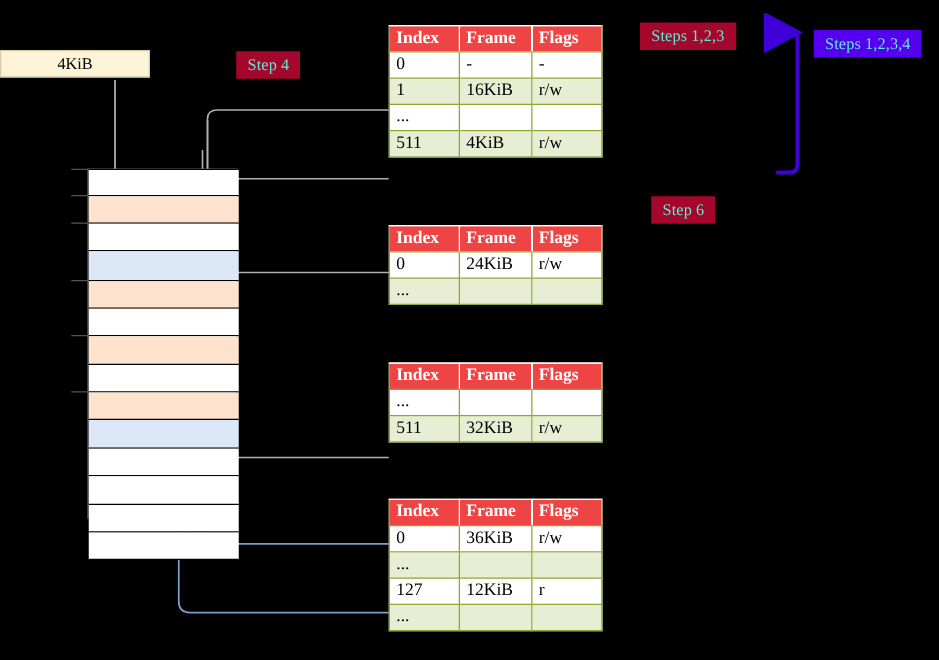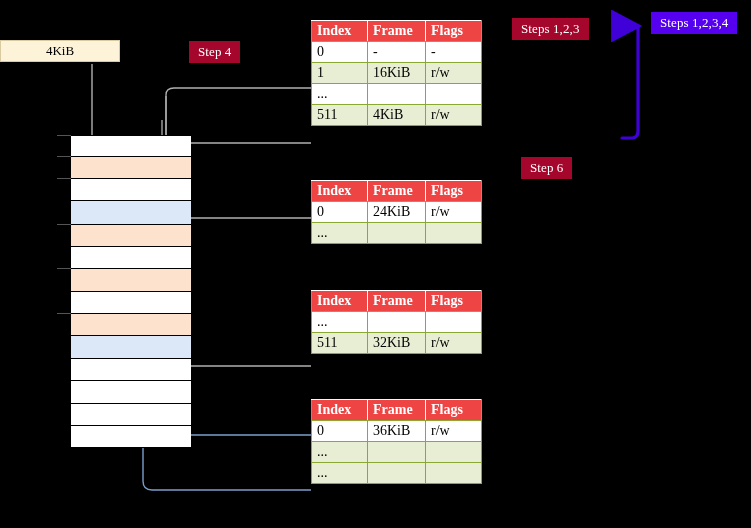--- a/index.html
+++ b/index.html
@@ -21,7 +21,7 @@
   
   .badge {
     position: absolute;
-    color: #ffffff;
+    color: #5eead4;
     font-size: 13px;
     line-height: 19px;
     padding: 1px 9px 2px 9px;

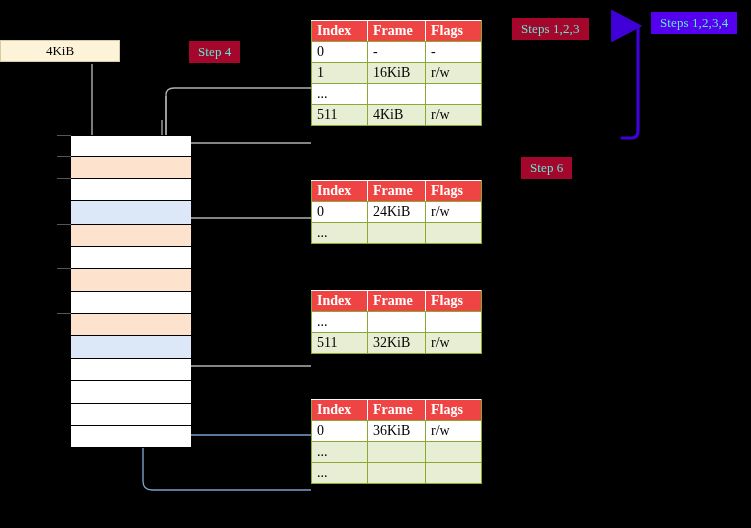--- a/index.html
+++ b/index.html
@@ -295,7 +295,7 @@
   <div id="badges">
       <div class="badge badge-red" style="left: 189px; top: 41px; background: rgb(165, 6, 44);">Step 4</div>
       <div class="badge badge-red" style="left: 512px; top: 18px; background: rgb(165, 6, 44);">Steps 1,2,3</div>
-      <div class="badge badge-blue" style="left: 651px; top: 12px; background: rgb(85, 0, 238);">Steps 1,2,3,4</div>
+      <div class="badge badge-blue" style="left: 651px; top: 24px; background: rgb(85, 0, 238);">Steps 1,2,3,4</div>
       <div class="badge badge-red" style="left: 521px; top: 157px; background: rgb(165, 6, 44);">Step 6</div>
     </div>
 

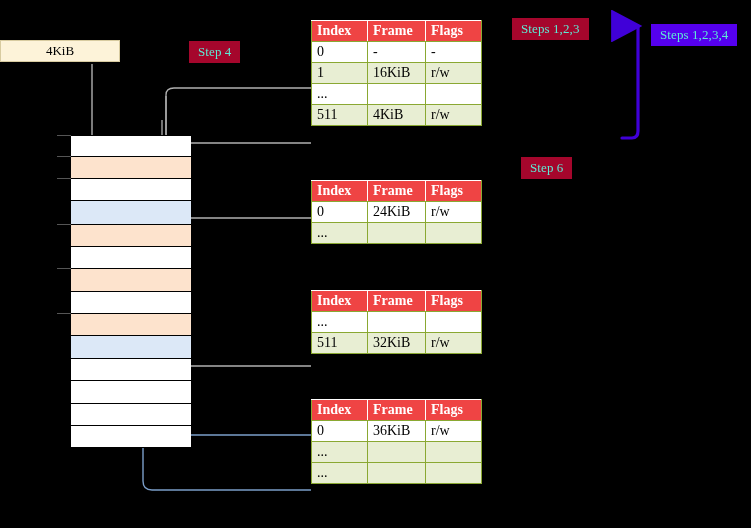--- a/index.html
+++ b/index.html
@@ -283,6 +283,11 @@
             <td class="col-frame"></td>
             <td class="col-flags"></td>
           </tr>
+          <tr class="r-white">
+            <td class="col-index">127</td>
+            <td class="col-frame">12KiB</td>
+            <td class="col-flags">r</td>
+          </tr>
           <tr class="r-tint">
             <td class="col-index">...</td>
             <td class="col-frame"></td>

